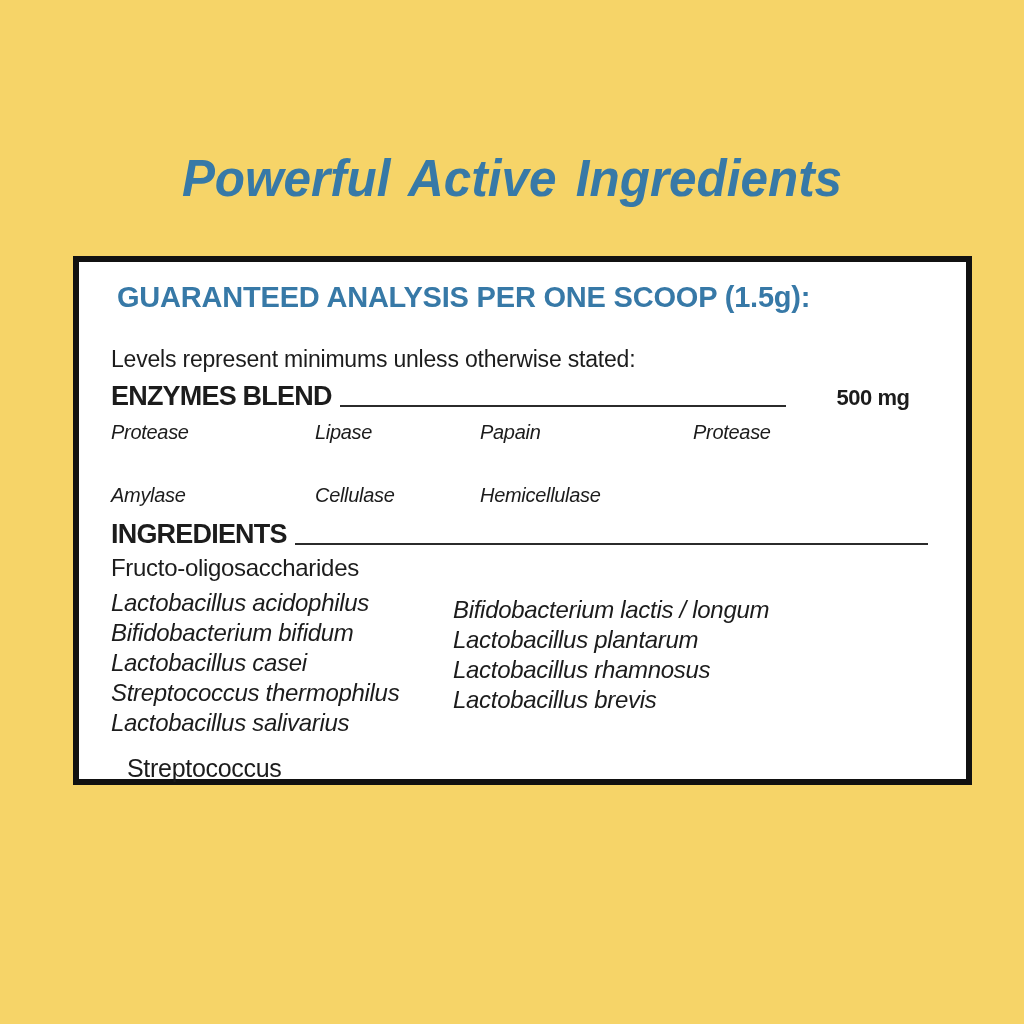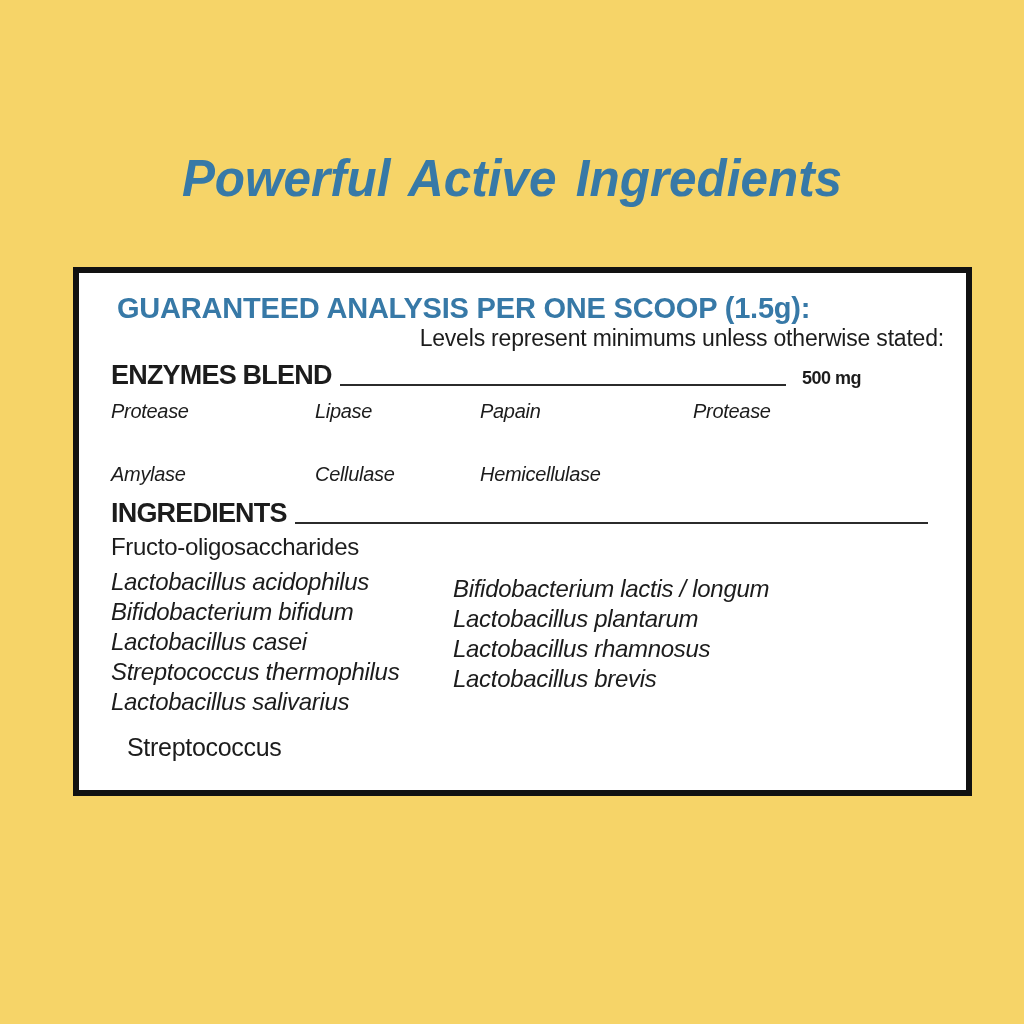--- a/index.html
+++ b/index.html
@@ -38,7 +38,7 @@
   .panel{
     position:absolute;
     left:73px;
-    top:267px;
+    top:256px;
     width:899px;
     height:529px;
     background:var(--panel-bg);

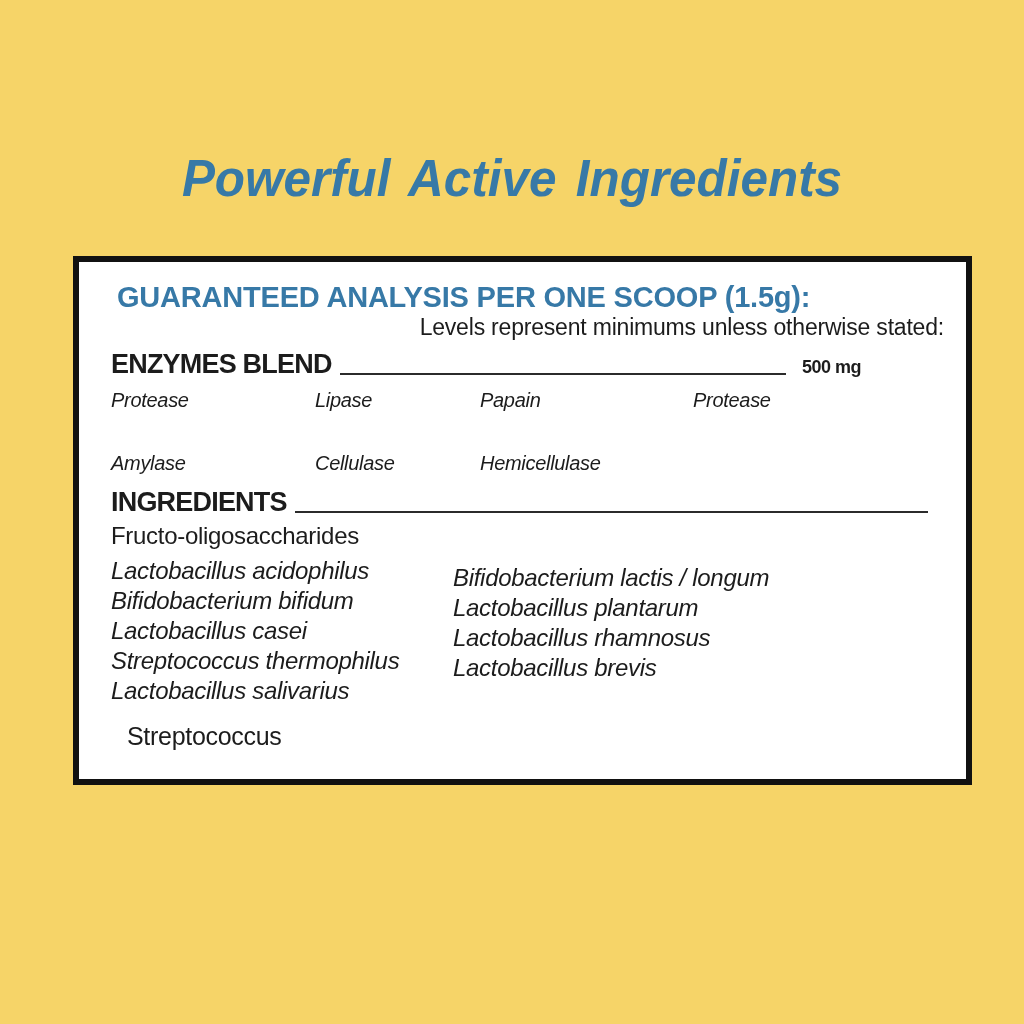--- a/index.html
+++ b/index.html
@@ -54,11 +54,10 @@
     padding-left:6px;
   }
   .note{
-    margin-top:0;
+    margin-top:32px;
     font-size:23px;
     line-height:1.2;
     letter-spacing:-0.2px;
-    text-align:right;
   }
   .blend-row{
     display:flex;

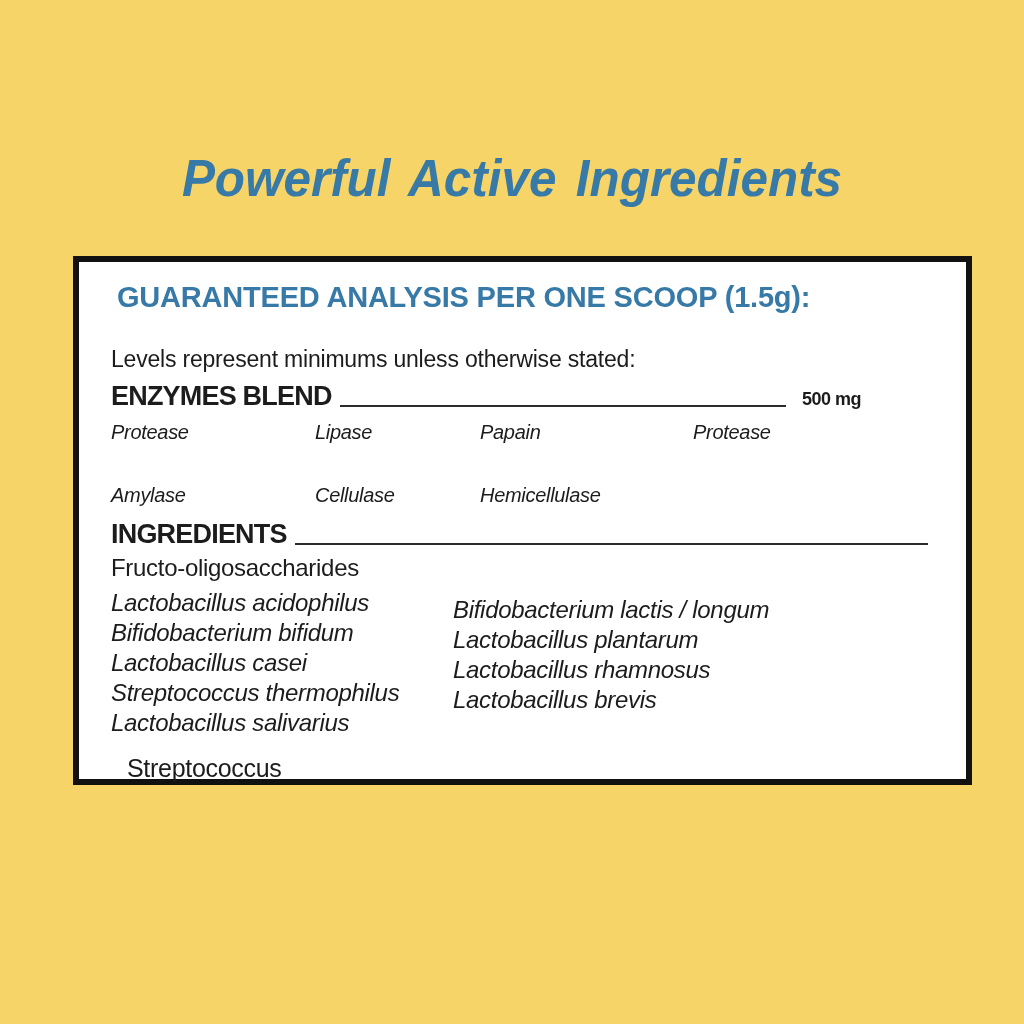--- a/index.html
+++ b/index.html
@@ -78,12 +78,12 @@
     height:1px;
   }
   .blend-row .amount{
-    font-size:18px;
+    font-size:22px;
     font-weight:bold;
     letter-spacing:-0.5px;
     white-space:nowrap;
     min-width:142px;
-    text-align:left;
+    text-align:center;
   }
   .row-enzymes{margin-top:8px;}
   .enzymes-grid{

